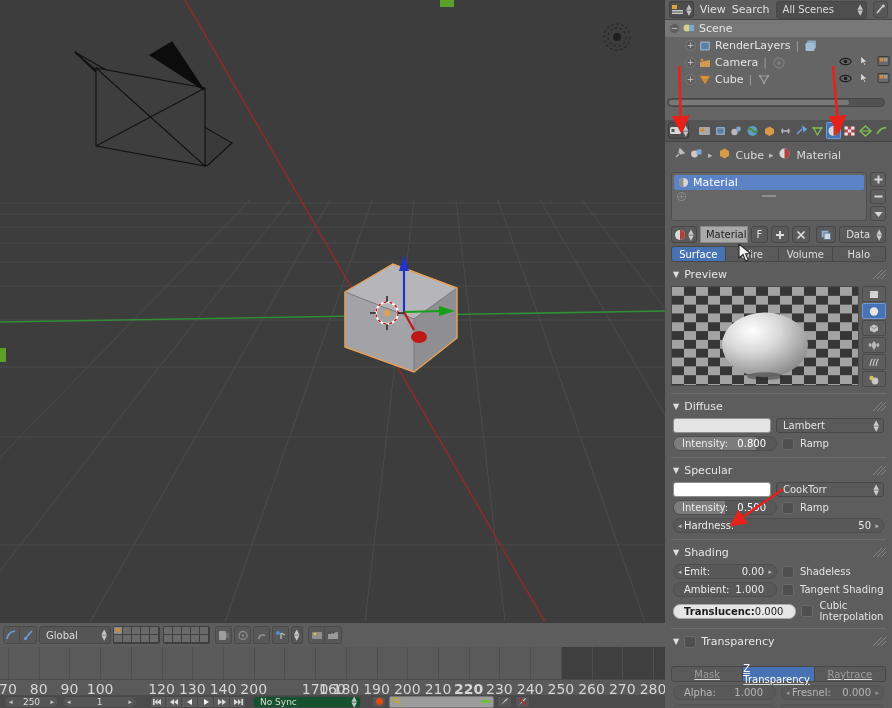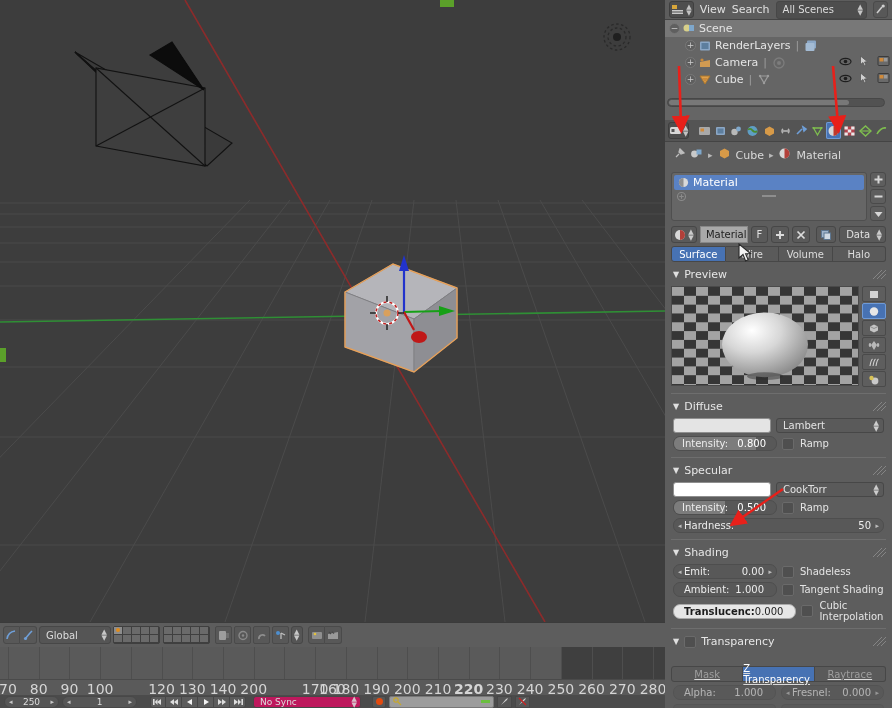--- a/index.html
+++ b/index.html
@@ -414,7 +414,7 @@
             </svg>
         </div>
       </div>
-      <div class="dropdown" style="width:108px; height:12px; margin-left:4px; background:#be185d;">
+      <div class="dropdown" style="width:108px; height:12px; margin-left:4px; background:#14532d;">
         <span style="font-size:9px;">No Sync</span>
         <span class="dd-arrows" style="margin-left:auto;">▲<br>▼</span>
       </div>

